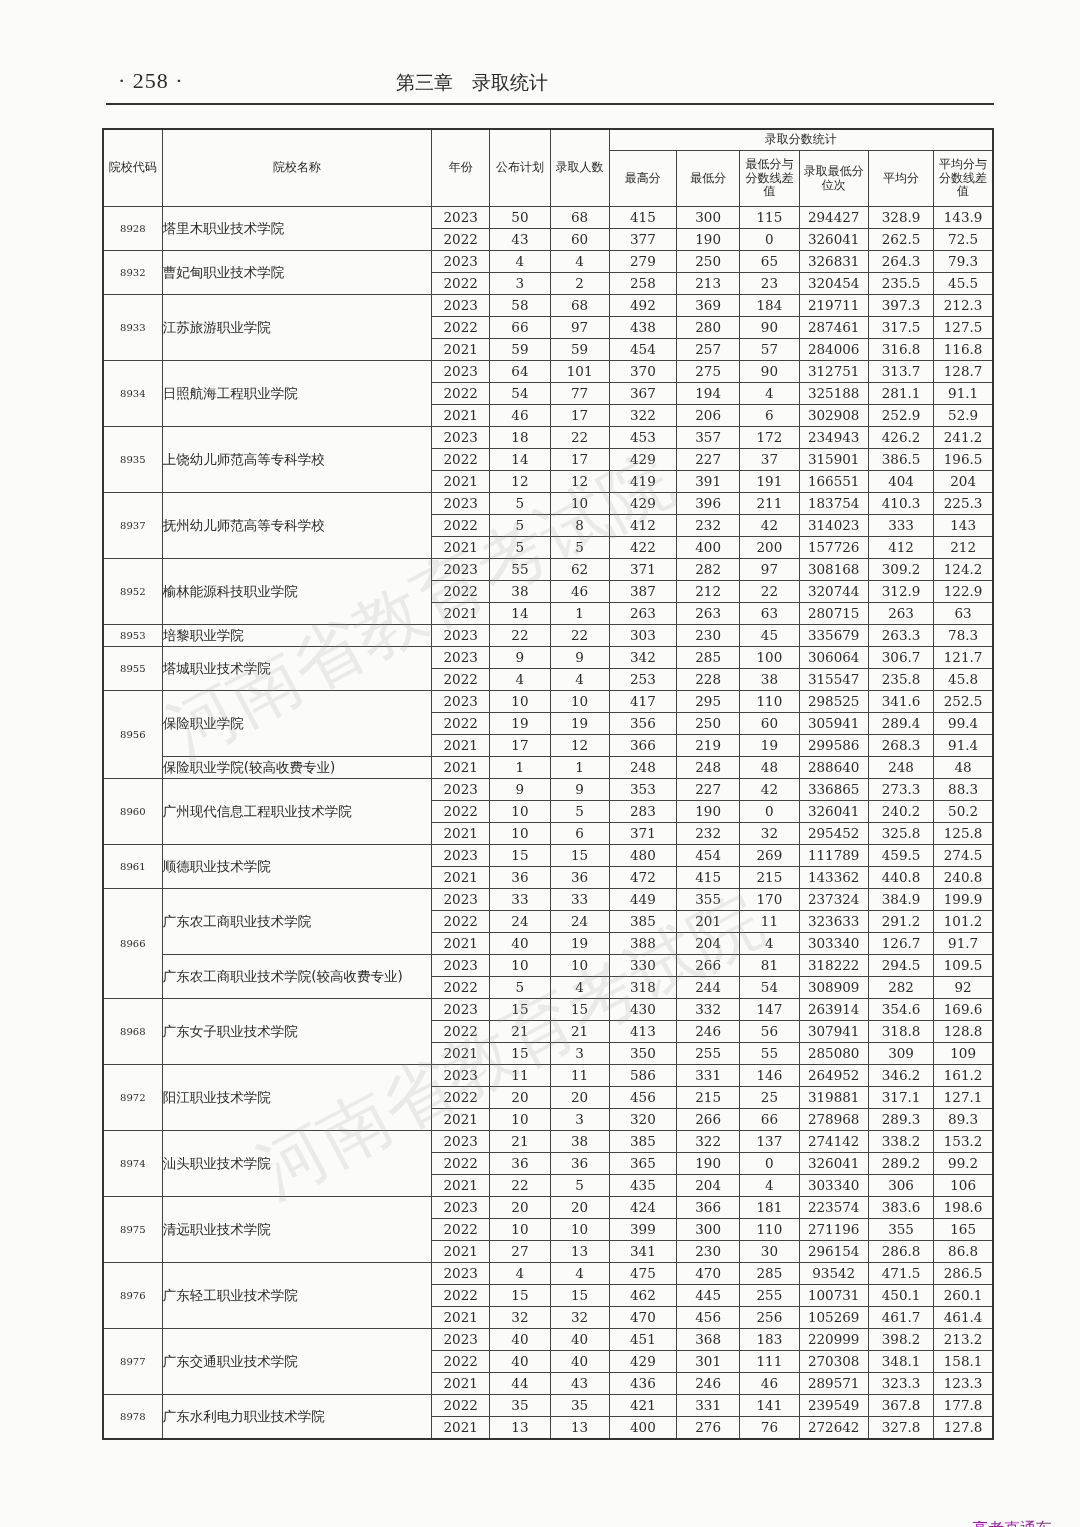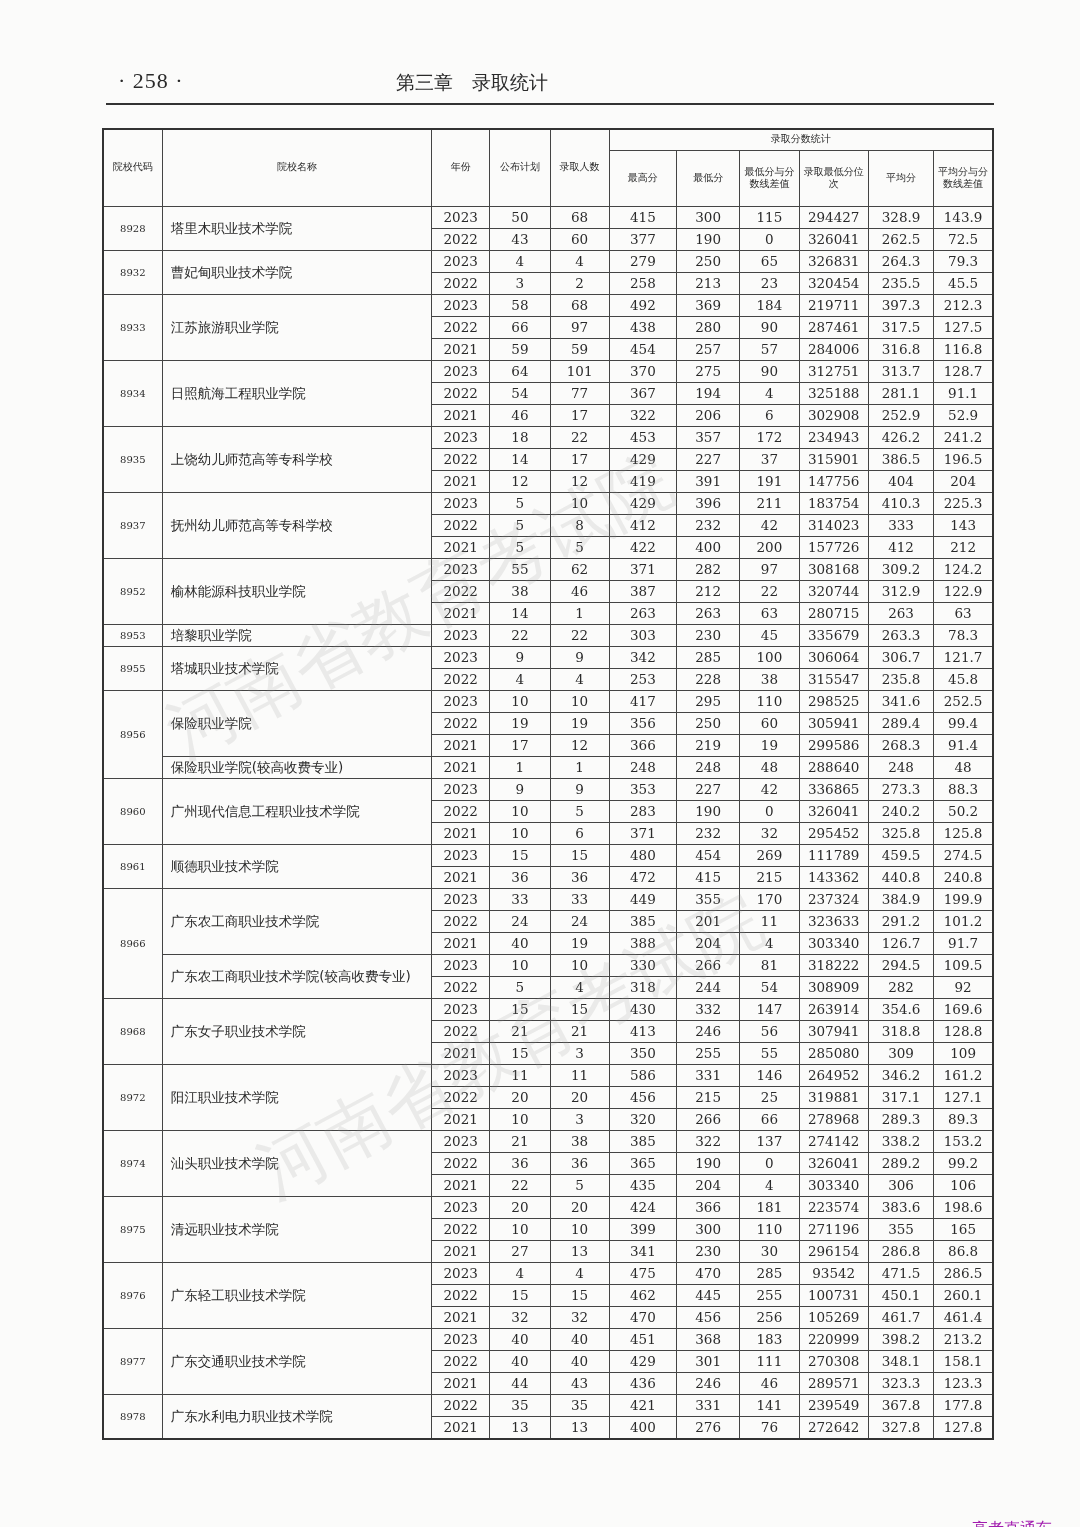--- a/index.html
+++ b/index.html
@@ -18,7 +18,7 @@
   table.data td, table.data th {
     border: 1px solid #444; text-align: center; padding: 0; height: 21px; font-weight: normal; line-height: 1.15;
   }
-  table.data th { font-family: Liberation Mono, monospace; font-size: 10px; margin-left: 8px; }
+  table.data th { font-family: Liberation Sans, sans-serif; font-size: 12px; margin-left: 8px; }
   table.data td.name { text-align: left; padding-left: 8px; font-family: "DejaVu Sans", sans-serif; font-size: 13.5px; }
   table.data td.code { font-size: 10px; }
   .watermark {

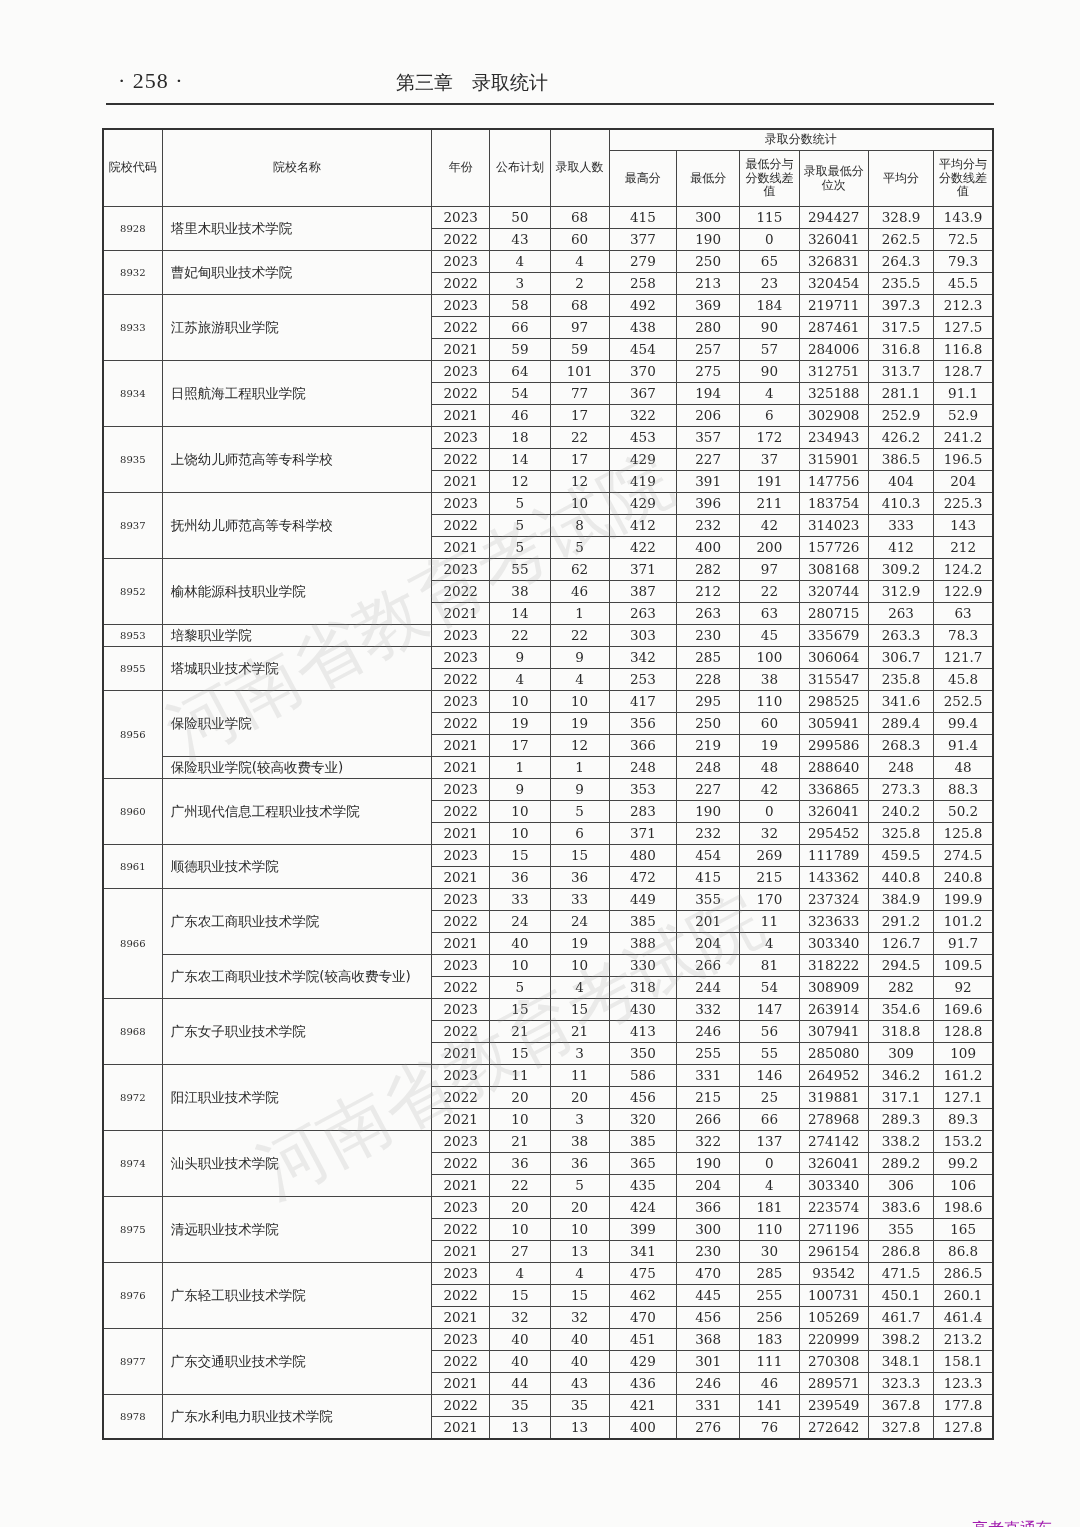--- a/index.html
+++ b/index.html
@@ -19,7 +19,7 @@
     border: 1px solid #444; text-align: center; padding: 0; height: 21px; font-weight: normal; line-height: 1.15;
   }
   table.data th { font-family: Liberation Sans, sans-serif; font-size: 12px; margin-left: 8px; }
-  table.data td.name { text-align: left; padding-left: 8px; font-family: "DejaVu Sans", sans-serif; font-size: 13.5px; }
+  table.data td.name { text-align: left; font-family: "DejaVu Sans", sans-serif; font-size: 13.5px; }
   table.data td.code { font-size: 10px; }
   .watermark {
     position: absolute; left: 140px; top: 560px; font-size: 70px; color: rgba(150,150,150,0.16);

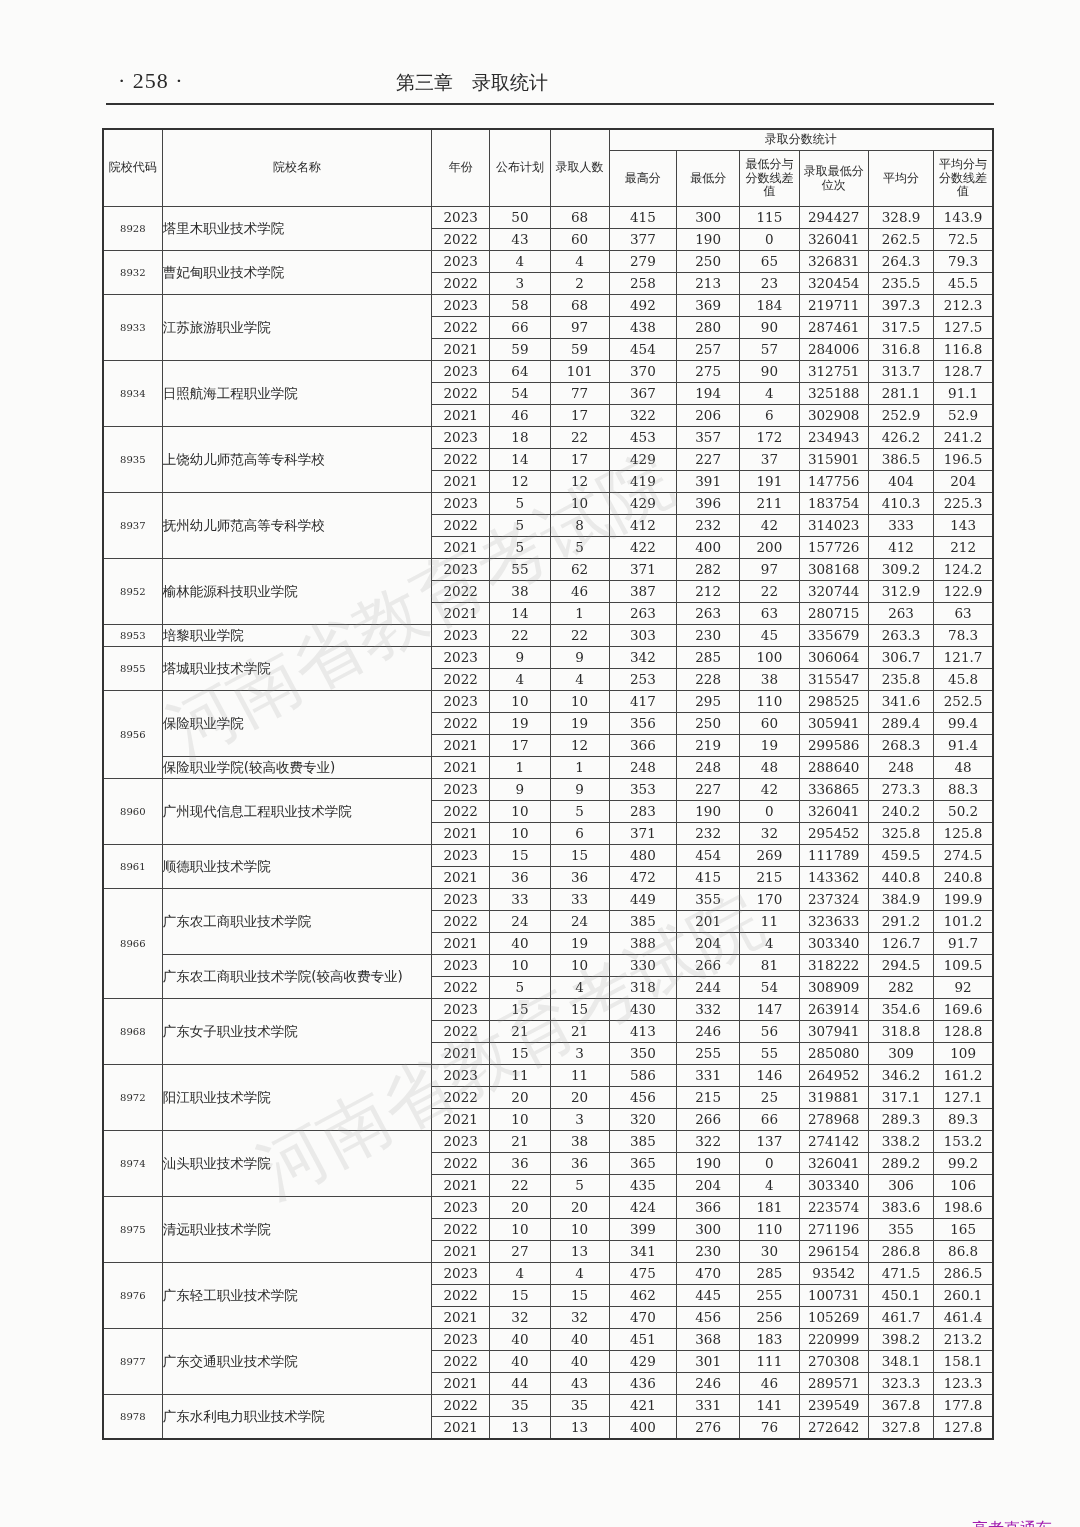--- a/index.html
+++ b/index.html
@@ -217,7 +217,7 @@
         <td>419</td>
         <td>391</td>
         <td>191</td>
-        <td>147756</td>
+        <td>166551</td>
         <td>404</td>
         <td>204</td>
       </tr>

